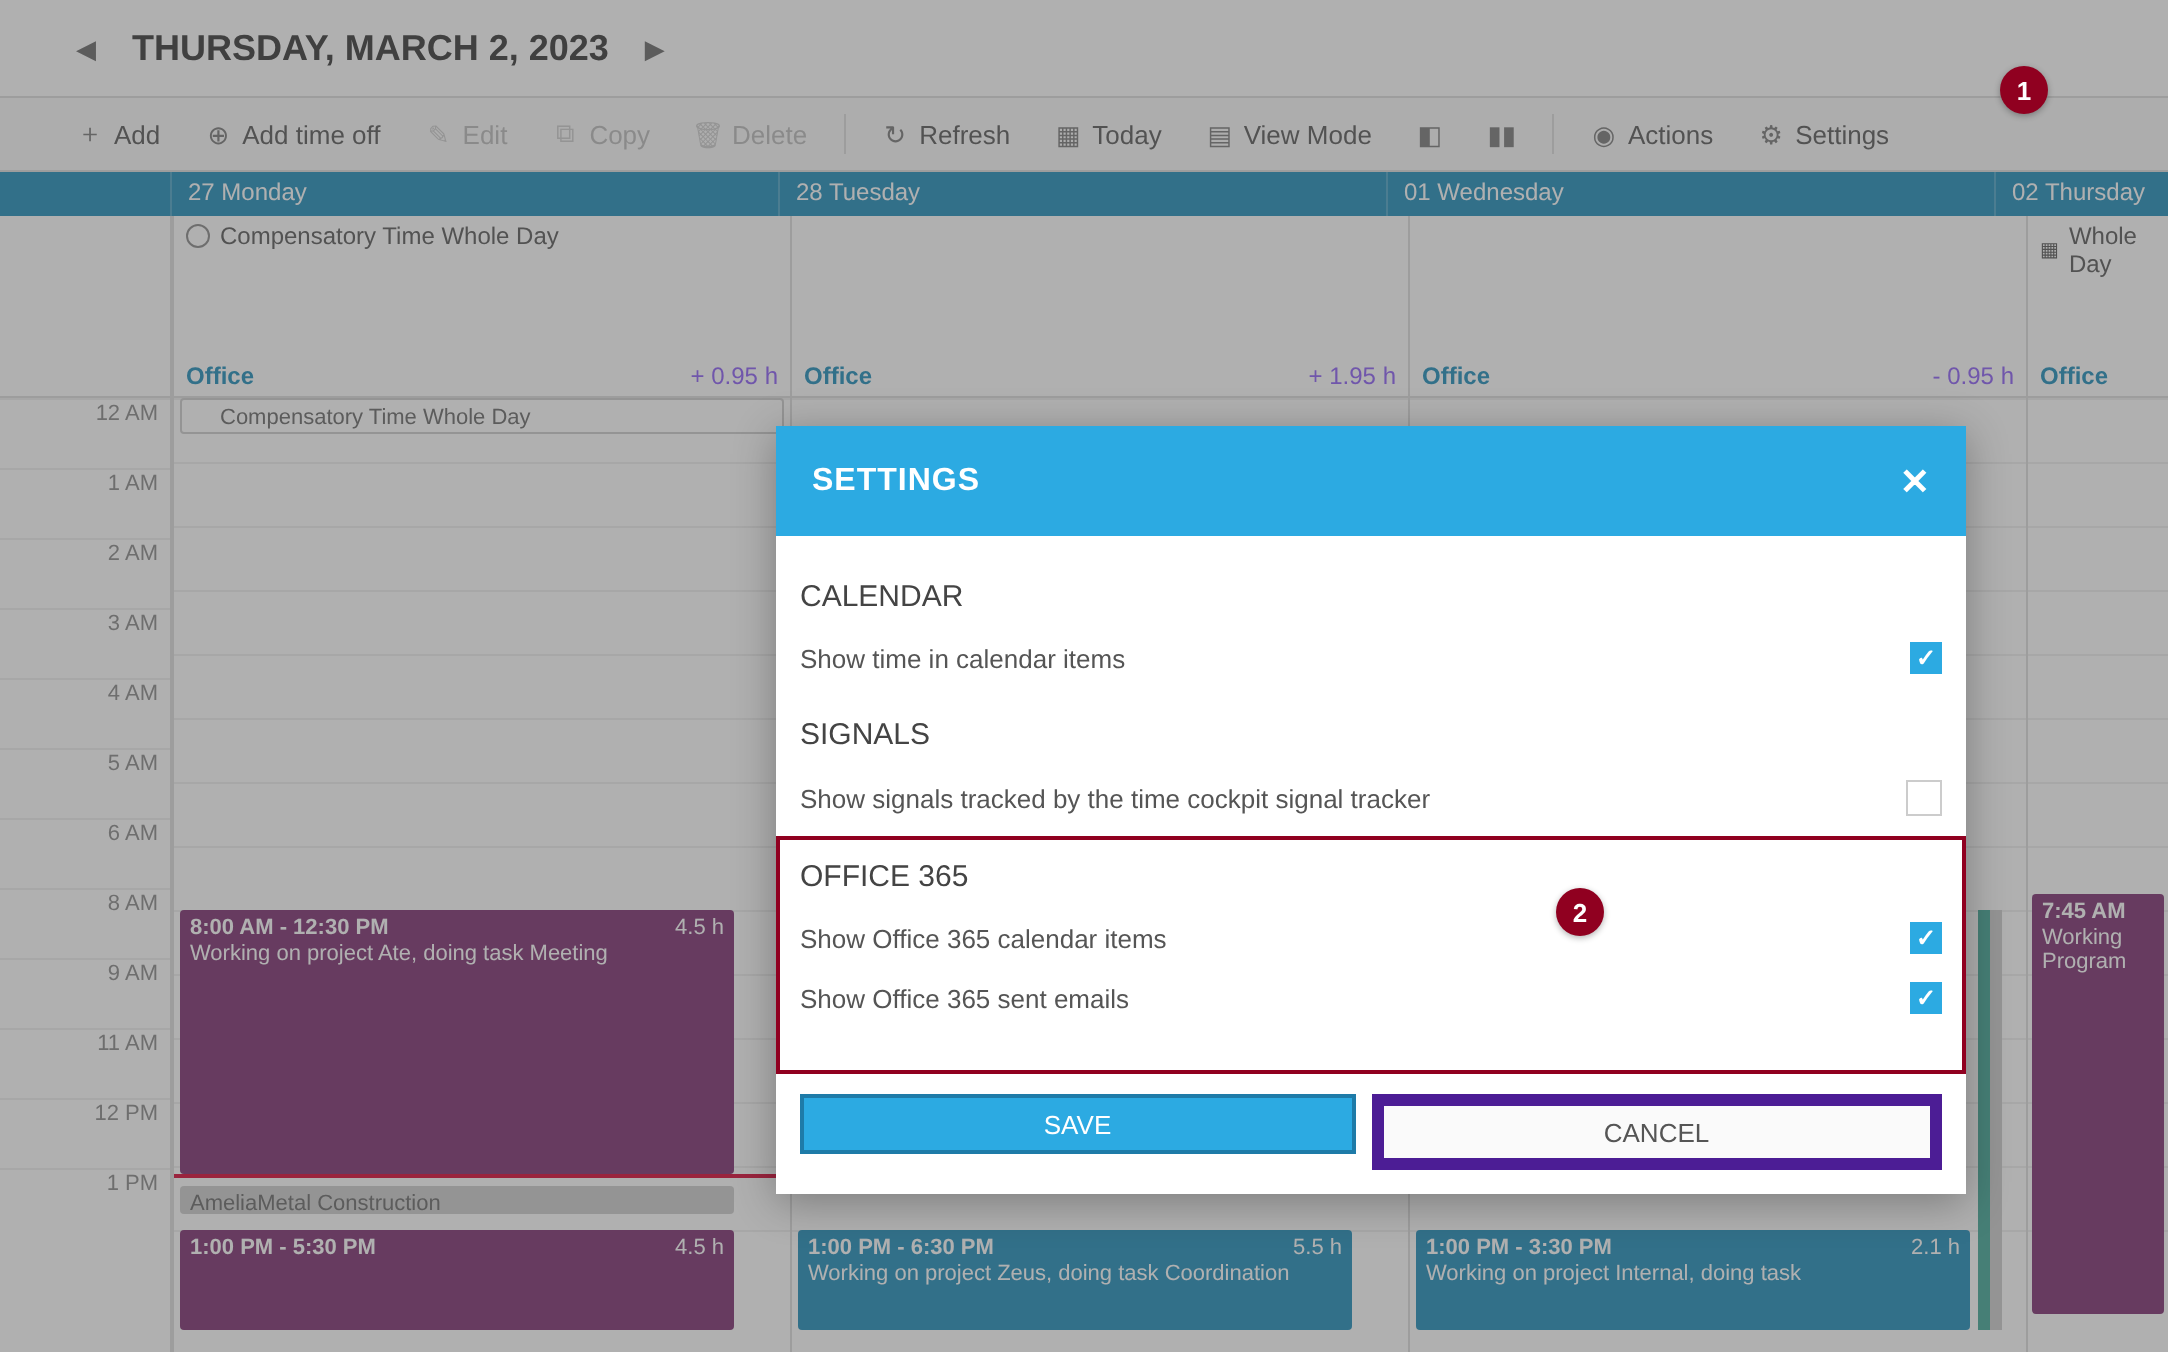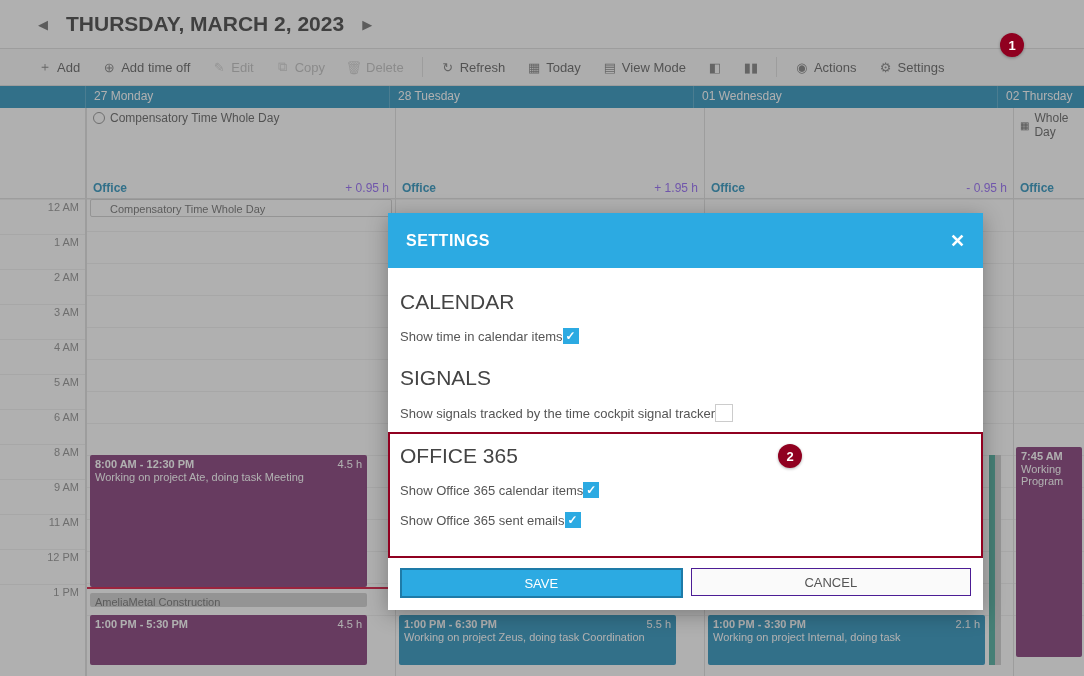--- a/index.html
+++ b/index.html
@@ -7,7 +7,7 @@
   
   .date-header{display:flex;align-items:center;padding:6px 30px 6px 30px;height:36px}
   .date-header .arrow{color:#666;padding:4px 8px;cursor:pointer}
-  .date-header .date-text{font-size:21px;font-weight:600;color:#333;margin:0 10px}
+  .date-header .date-text{font-size:18px;font-weight:600;color:#333;margin:0 10px}
   
   .toolbar{display:flex;align-items:center;border-top:1px solid #ddd;border-bottom:1px solid #ddd;height:36px;padding:0 30px;gap:6px;background:#fafafa}
   .tool-btn{display:flex;align-items:center;gap:5px;padding:3px 8px;color:#555;cursor:pointer;font-size:13px;white-space:nowrap}

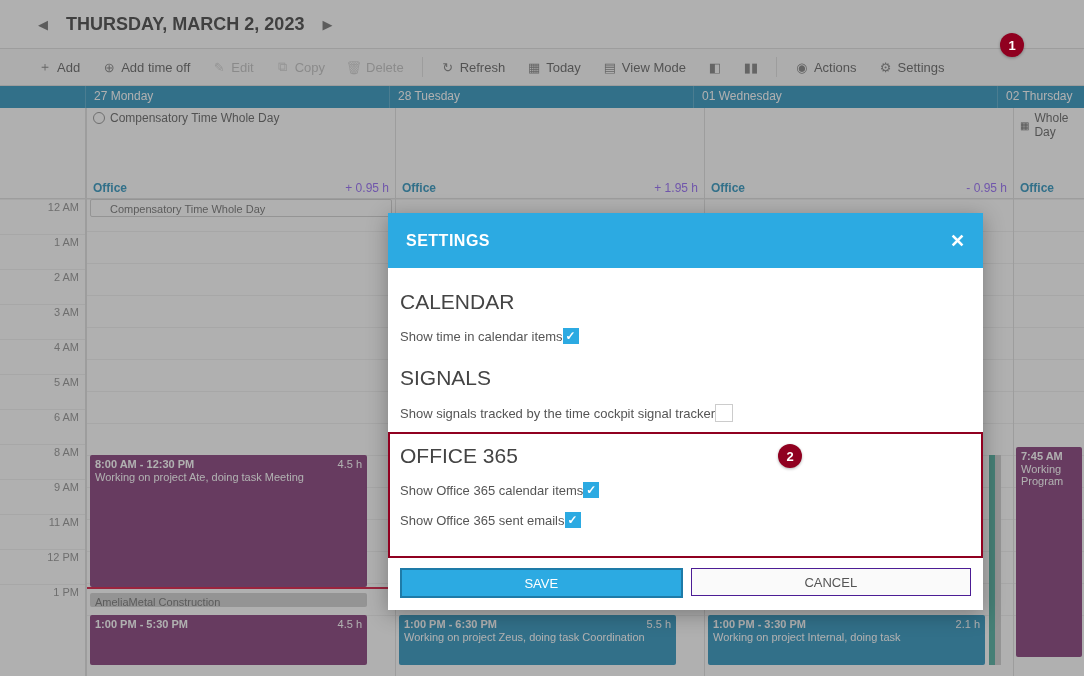--- a/index.html
+++ b/index.html
@@ -58,7 +58,7 @@
   .dlg-head .close{font-size:18px;cursor:pointer;font-weight:600}
   .dlg-body{padding:22px 12px 12px 12px}
   .sect{margin-bottom:22px}
-  .sect-title{font-size:21px;font-weight:500;color:#444;margin-bottom:14px}
+  .sect-title{font-size:15px;font-weight:500;color:#444;margin-bottom:14px}
   .sect-row{display:flex;align-items:center;font-size:13px;color:#555;margin-bottom:14px}
   .chk{width:16px;height:16px;background:#2CAAE2;display:flex;align-items:center;justify-content:center;color:#fff;font-size:12px;font-weight:bold}
   .chk.unchecked{background:#fff;border:1px solid #ccc}

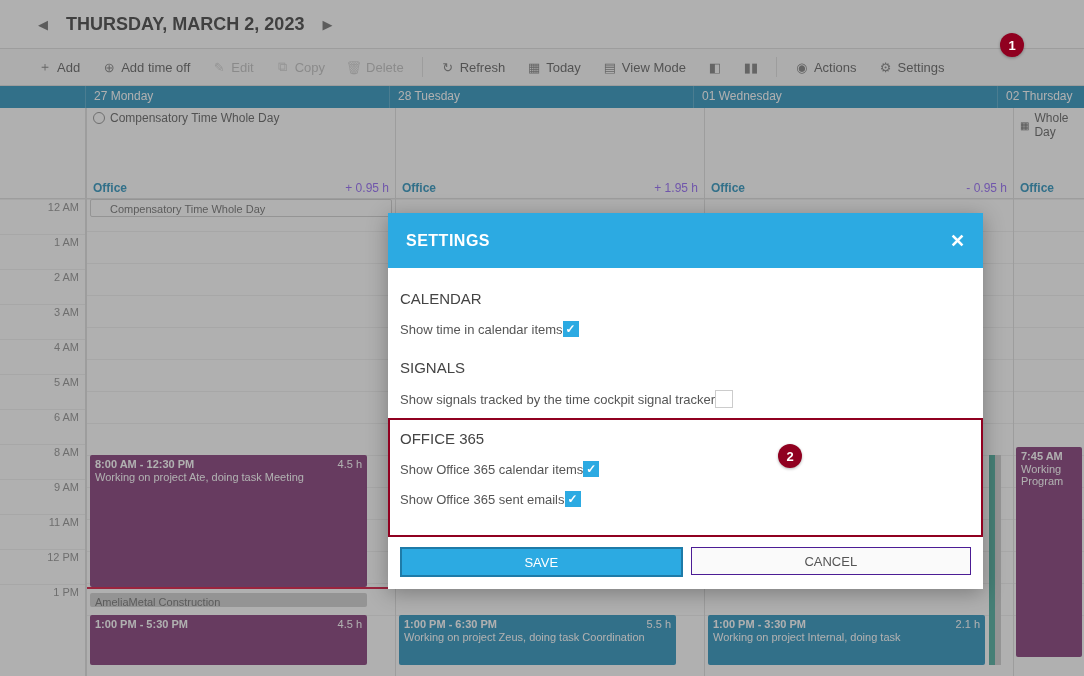--- a/index.html
+++ b/index.html
@@ -59,7 +59,7 @@
   .dlg-body{padding:22px 12px 12px 12px}
   .sect{margin-bottom:22px}
   .sect-title{font-size:15px;font-weight:500;color:#444;margin-bottom:14px}
-  .sect-row{display:flex;align-items:center;font-size:13px;color:#555;margin-bottom:14px}
+  .sect-row{display:flex;justify-content:space-between;align-items:center;font-size:13px;color:#555;margin-bottom:14px}
   .chk{width:16px;height:16px;background:#2CAAE2;display:flex;align-items:center;justify-content:center;color:#fff;font-size:12px;font-weight:bold}
   .chk.unchecked{background:#fff;border:1px solid #ccc}
   .highlight-box{border:2px solid #900020;padding:10px 10px 6px 10px;margin:-12px -12px 10px -12px}

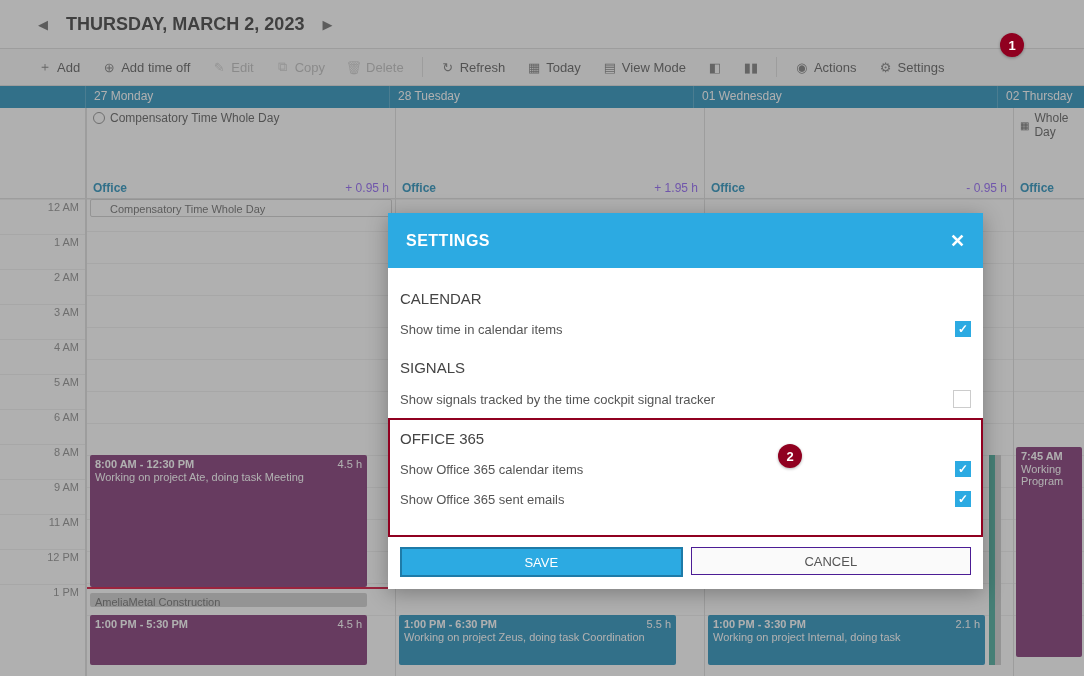--- a/index.html
+++ b/index.html
@@ -64,7 +64,7 @@
   .chk.unchecked{background:#fff;border:1px solid #ccc}
   .highlight-box{border:2px solid #900020;padding:10px 10px 6px 10px;margin:-12px -12px 10px -12px}
   .dlg-btns{display:flex;gap:8px;padding:0 0 0 0}
-  .dlg-btn{flex:1;height:26px;display:flex;align-items:center;justify-content:center;font-size:13px;cursor:pointer;border:1px solid #4c1d95;background:#fafafa}
+  .dlg-btn{flex:1;height:26px;display:flex;align-items:center;justify-content:center;font-size:13px;cursor:pointer;border:6px solid #4c1d95;background:#fafafa}
   .dlg-btn.primary{background:#2CAAE2;color:#fff;border:2px solid #1E7BA8}
 </style>
 </head>

